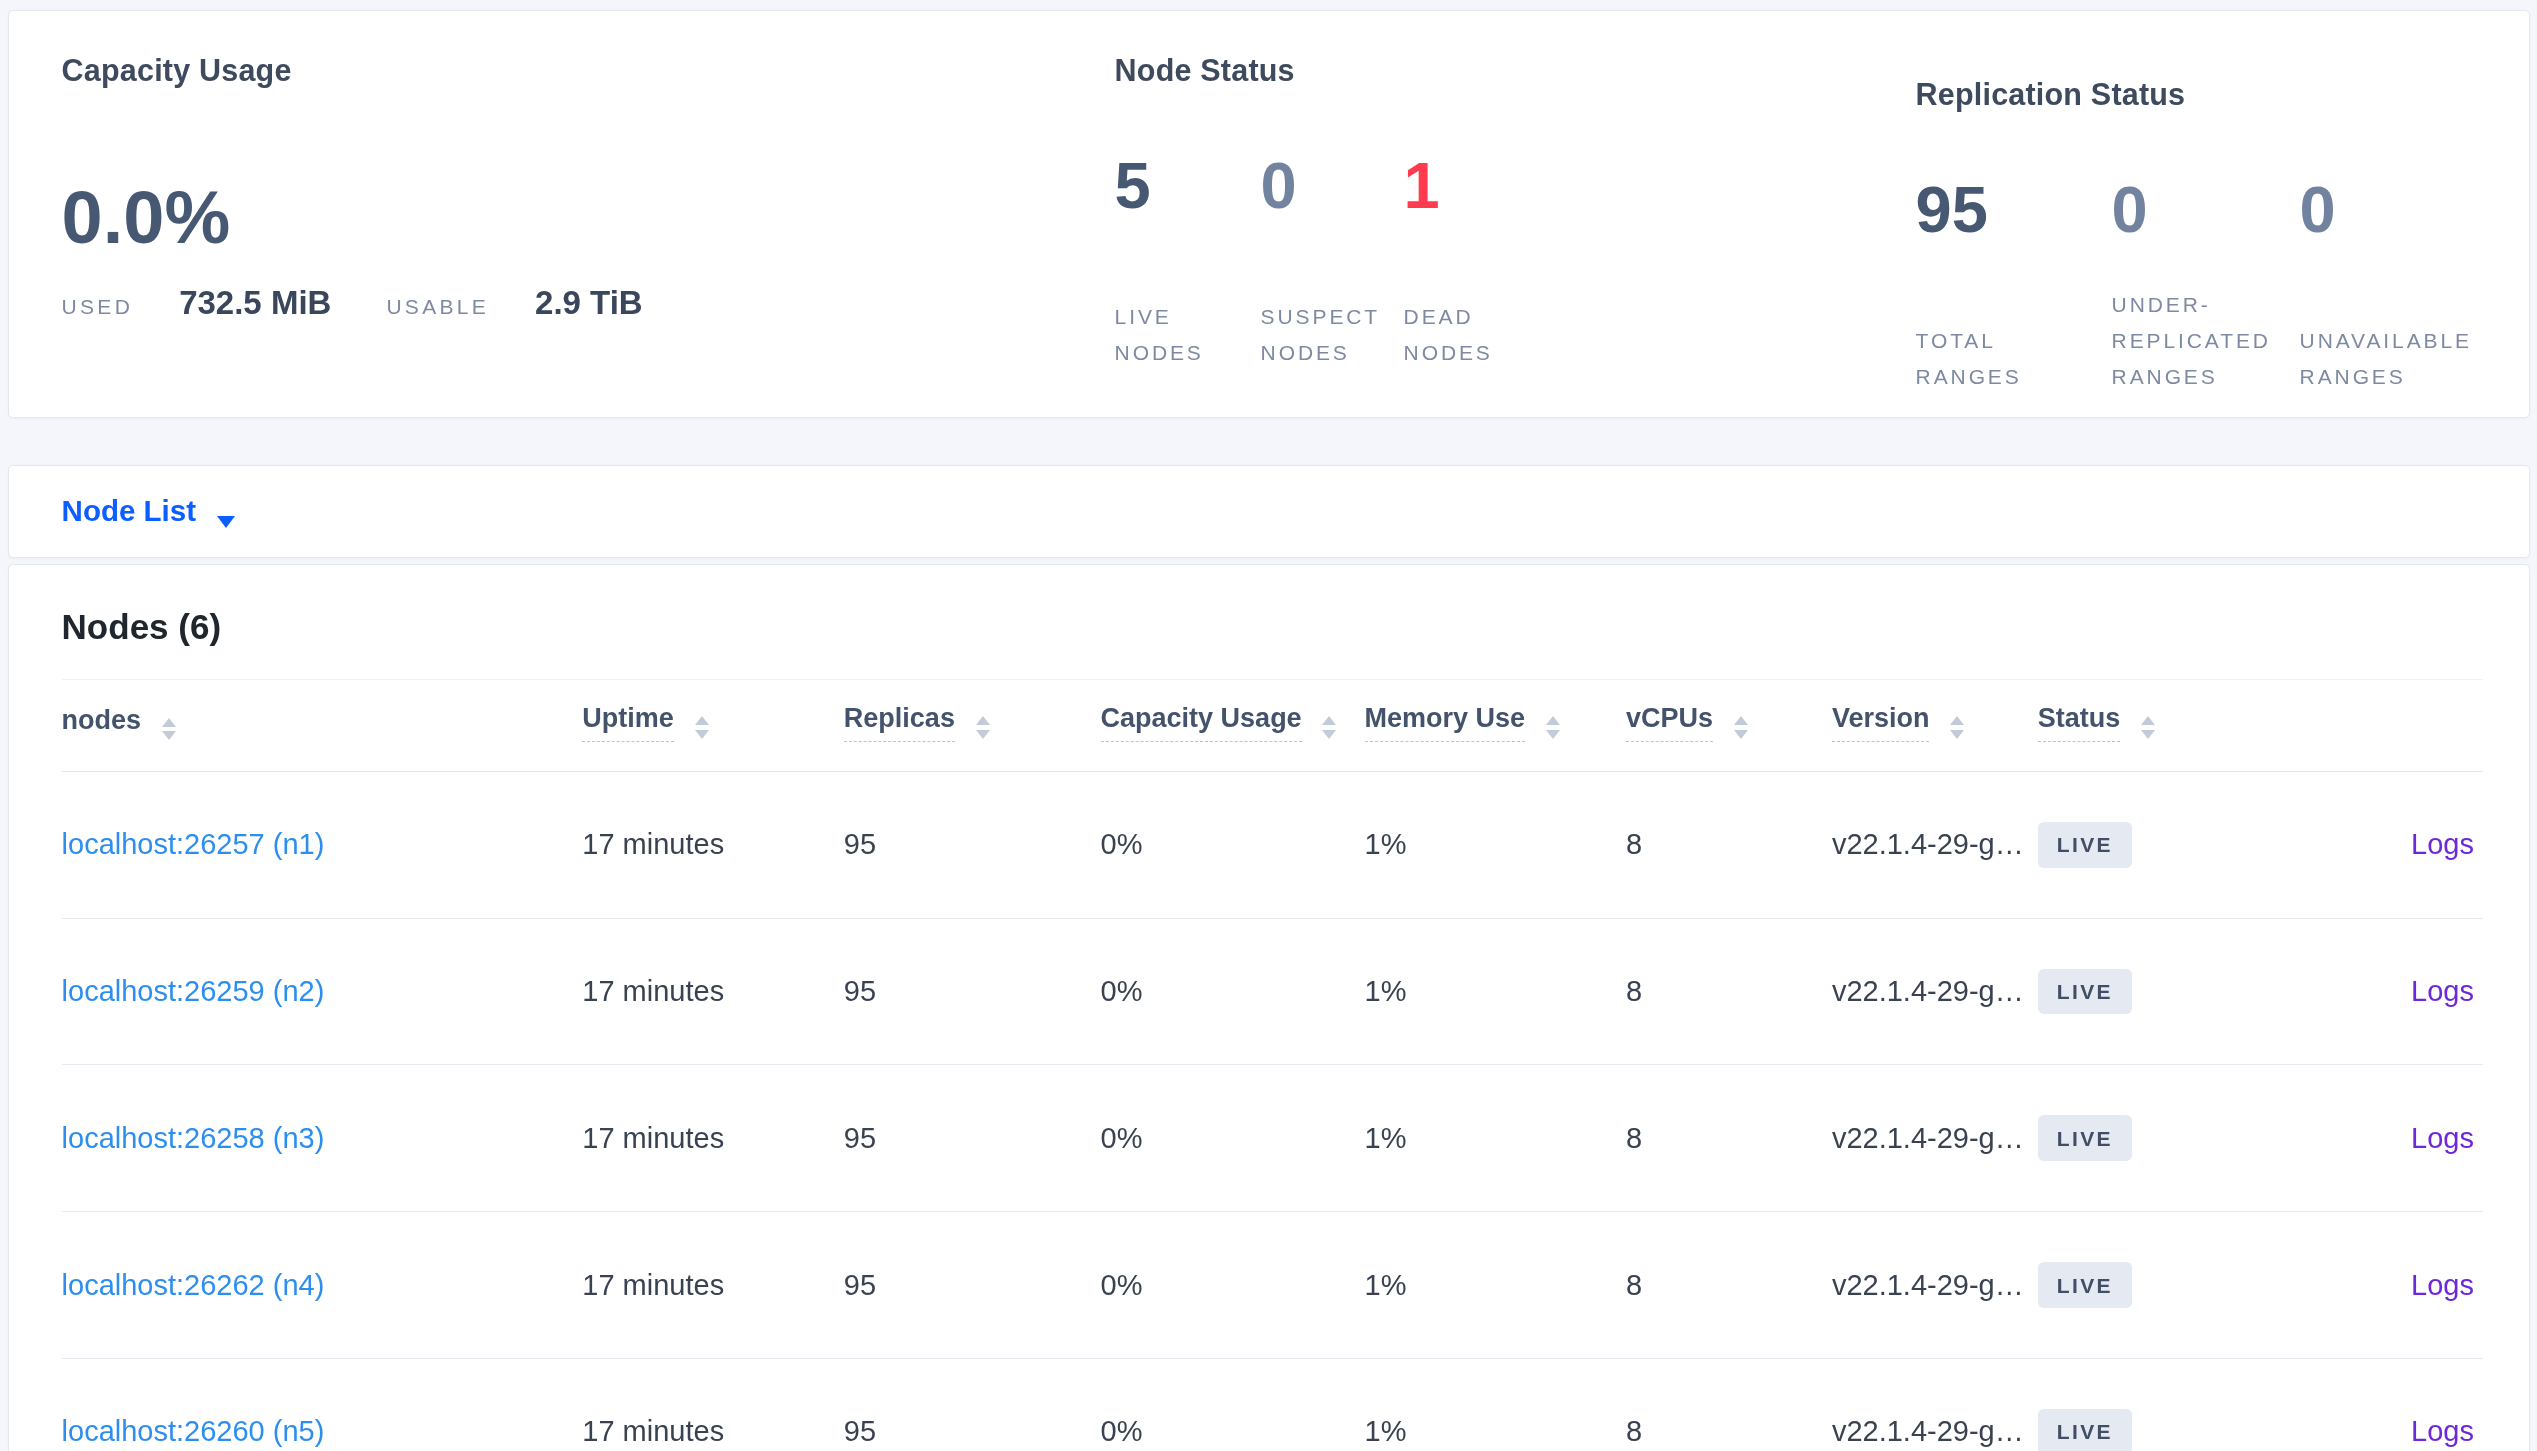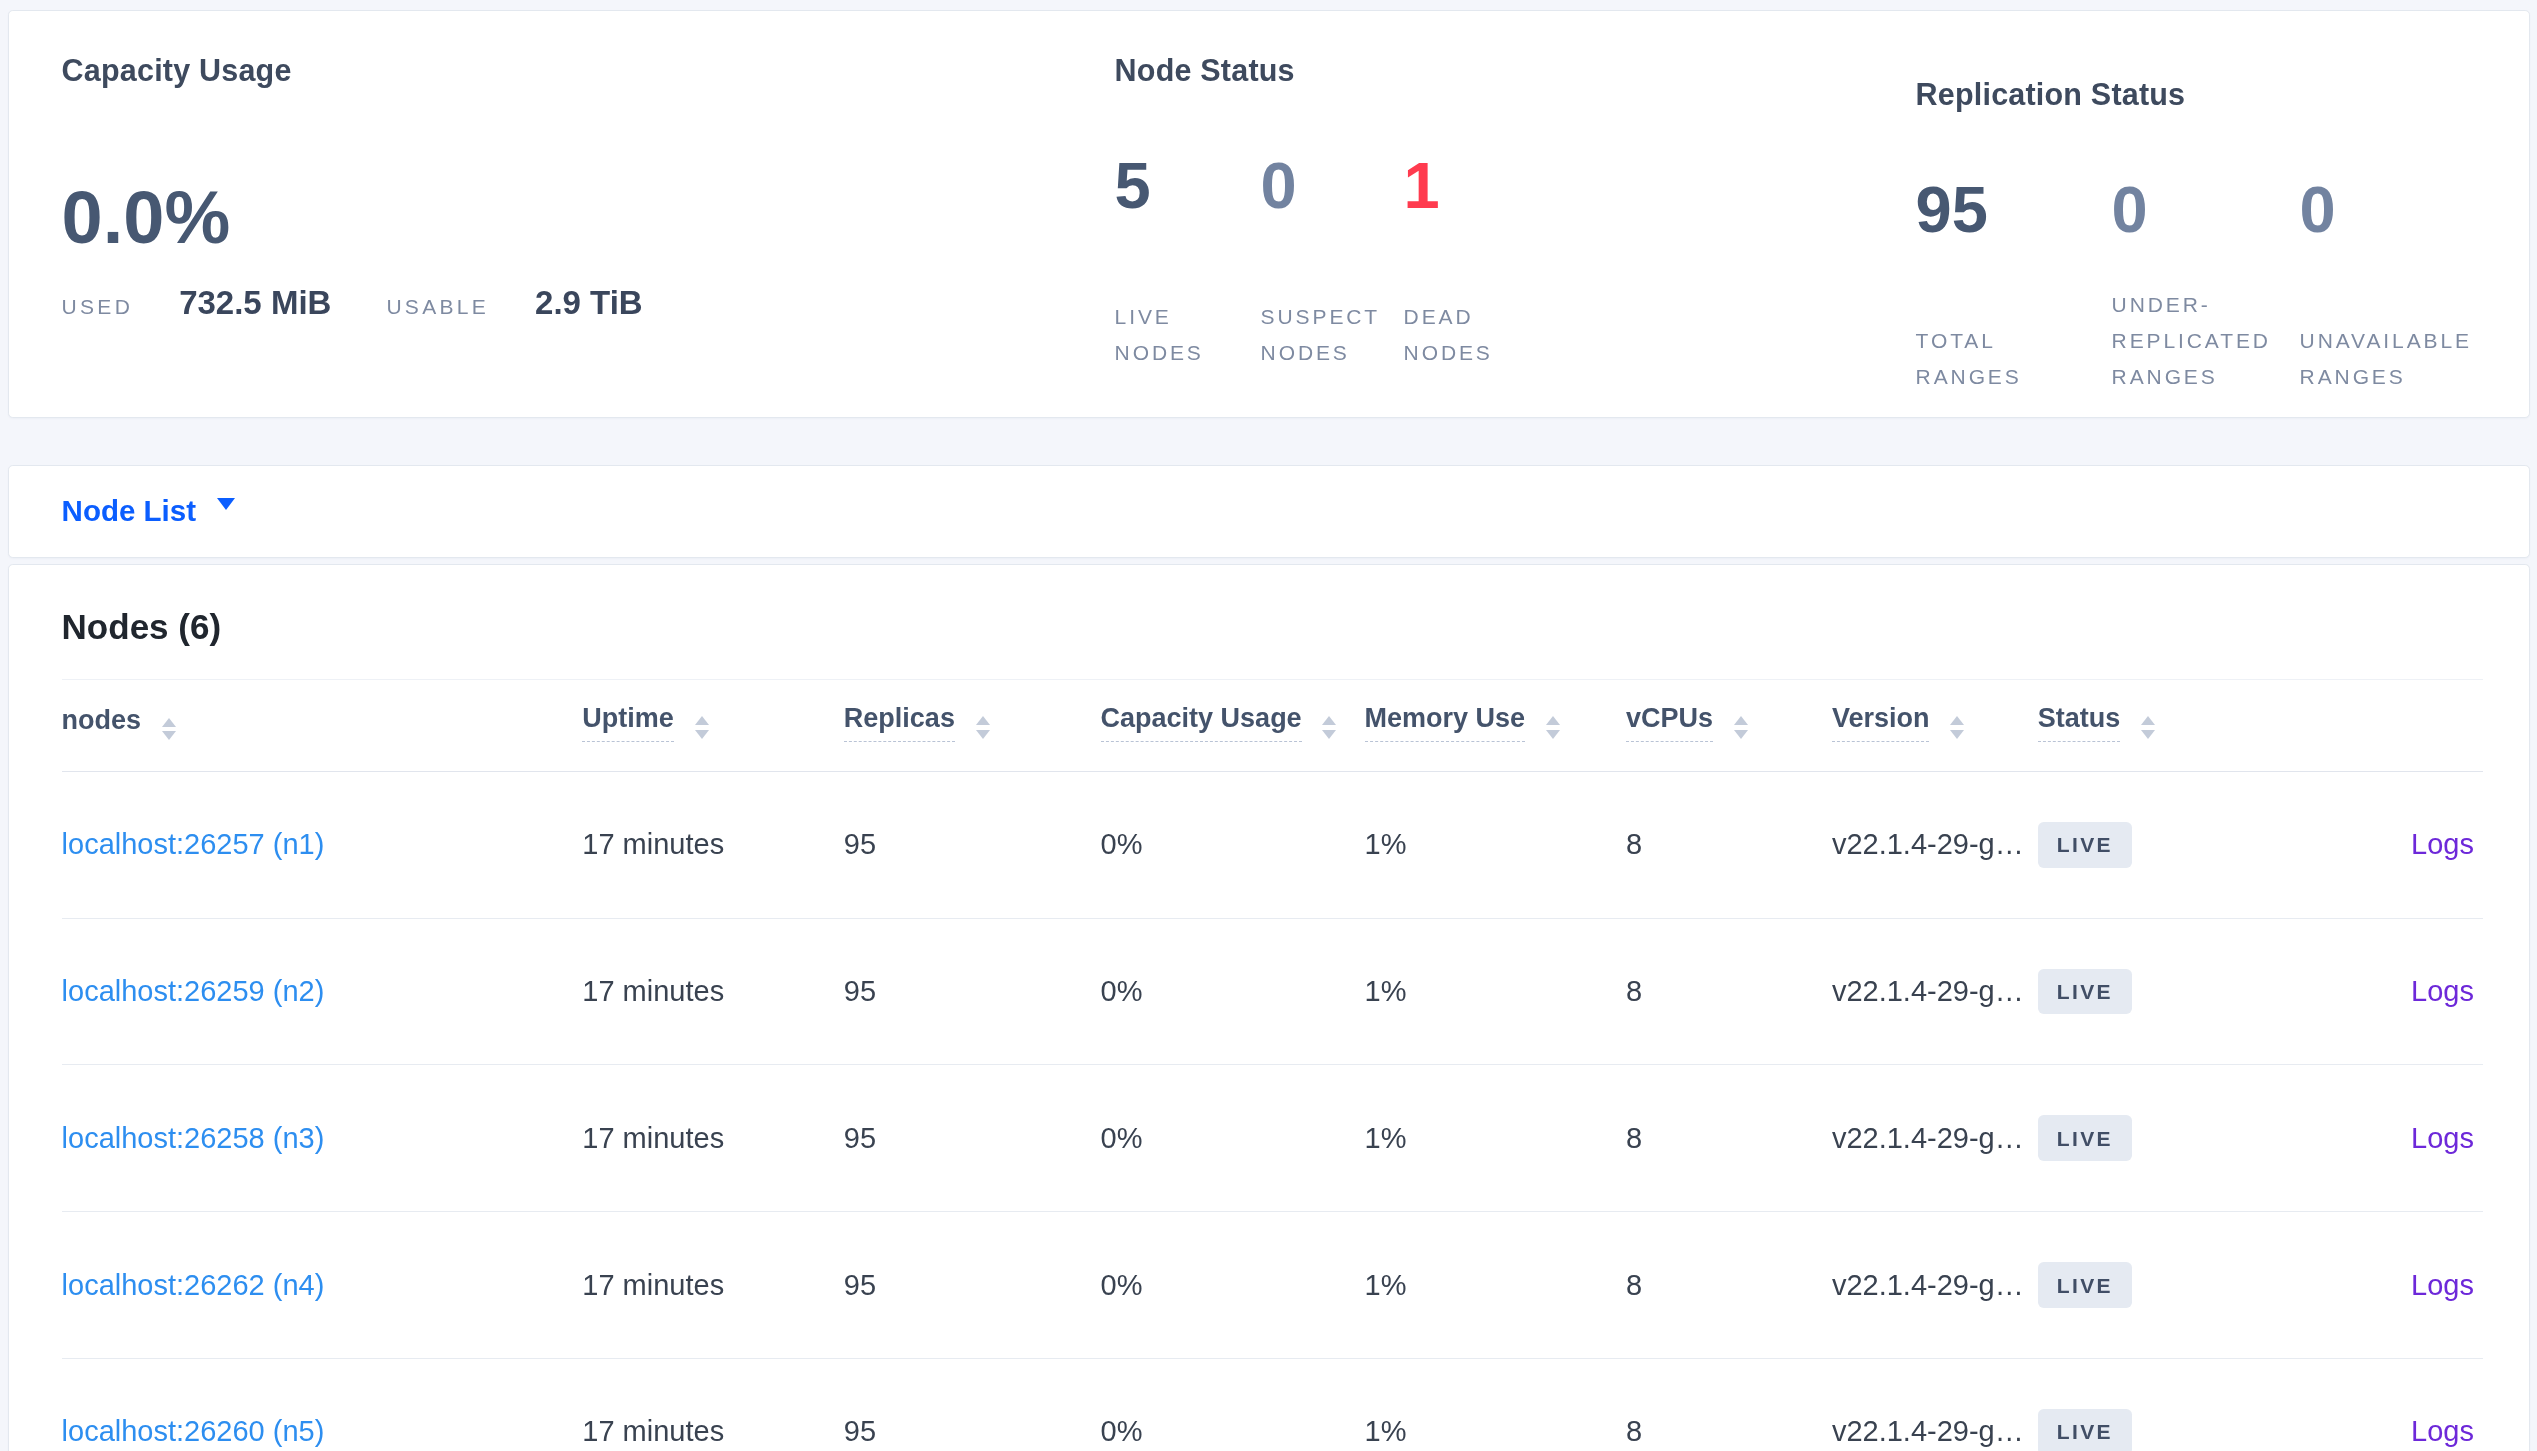--- a/index.html
+++ b/index.html
@@ -87,7 +87,7 @@
     padding-left: 53px;
   }
   .view-selector {
-    display: inline-flex; align-items: flex-start;
+    display: inline-flex; align-items: flex-end;
     font-size: 29.5px; font-weight: 600; color: #0b5eff;
     cursor: pointer; background: none; border: none;
     font-family: inherit;

